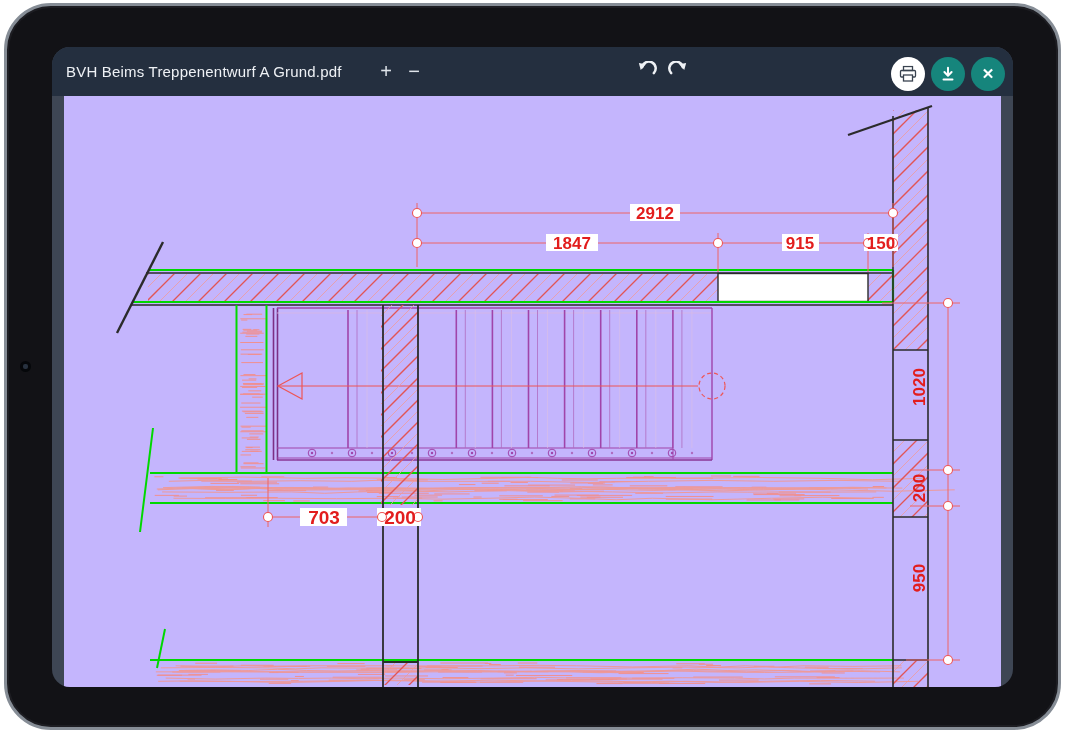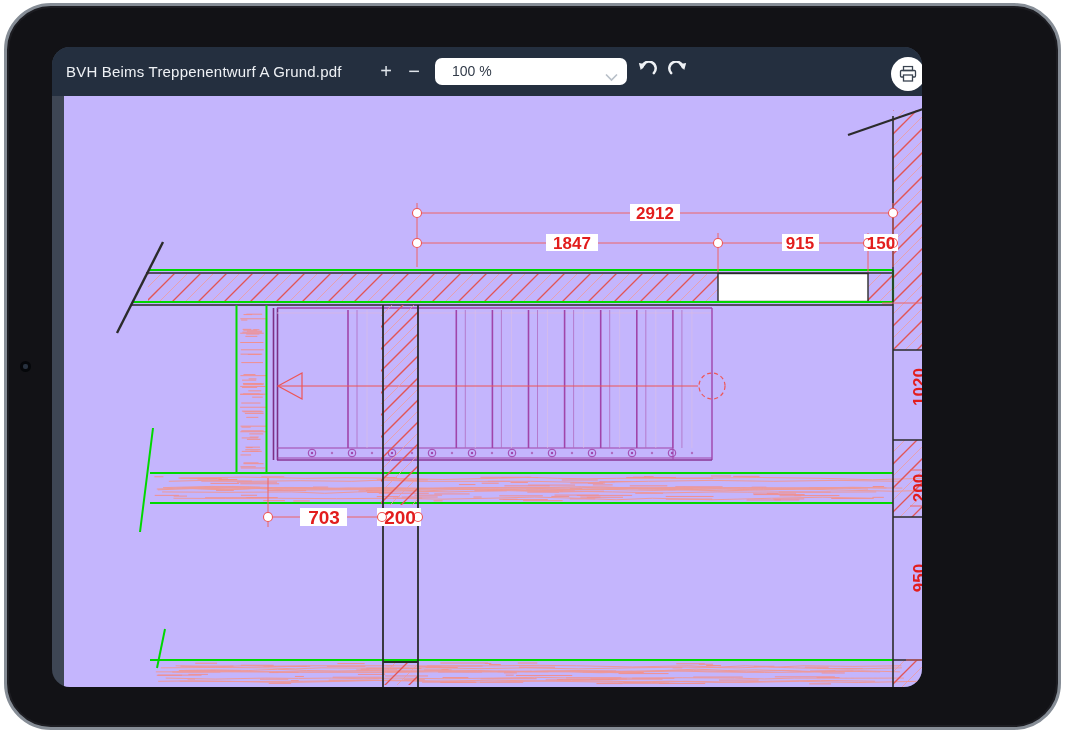--- a/index.html
+++ b/index.html
@@ -14,7 +14,7 @@
   .camera .lens{position:absolute;left:3px;top:3px;width:5px;height:5px;border-radius:2px;
           background:#27313f;}
   
-  .screen{position:absolute;left:52px;top:47px;width:870px;height:640px;border-radius:18px;
+  .screen{position:absolute;left:52px;top:47px;width:961px;height:640px;border-radius:18px;
           background:#3e4654;overflow:hidden;}
   
   .topbar{position:absolute;left:0;top:0;width:100%;height:49px;background:#242f3f;}

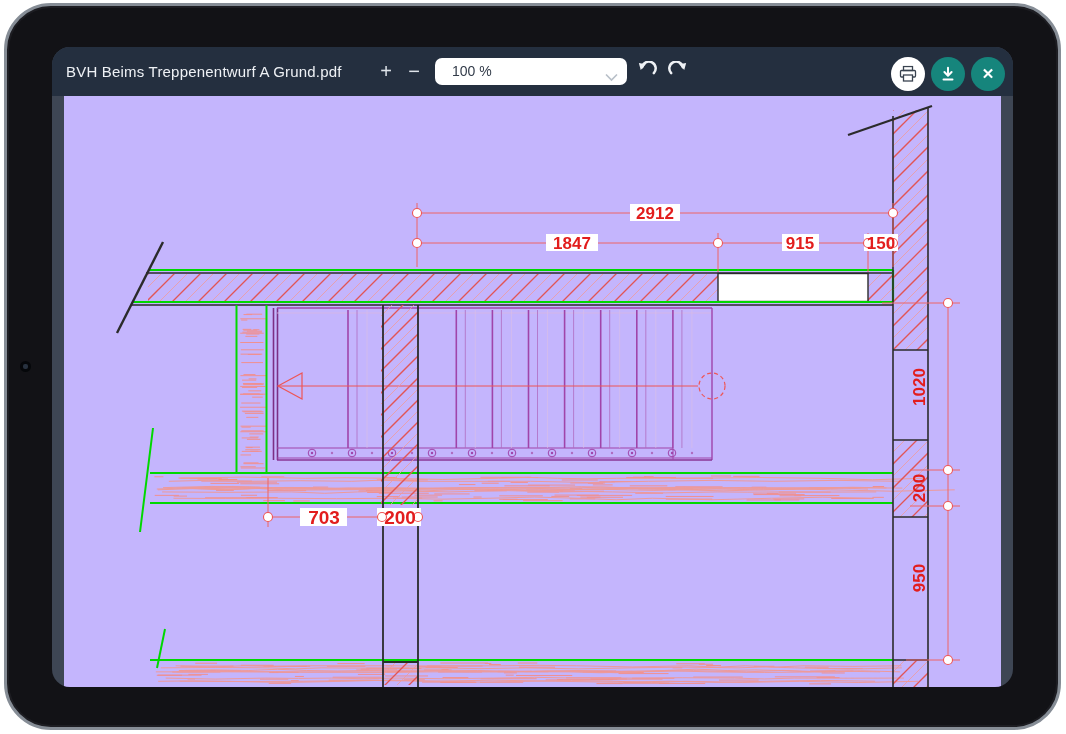--- a/index.html
+++ b/index.html
@@ -58,14 +58,6 @@
       <div class="zbtn plus">+</div>
       <div class="zbtn minus">−</div>
 
-      <div class="zoomselect">
-        <div class="val">100 %</div>
-        <span class="chev">
-          <svg width="13" height="8" viewBox="0 0 13 8">
-              <polyline points="1.5,1 6.5,6 11.5,1" fill="none" stroke="#b9c0c9" stroke-width="1.7" stroke-linecap="round"></polyline>
-            </svg>
-        </span>
-      </div>
 
       <div class="histbtn undo">
         <svg width="22" height="22" viewBox="0 0 20 20">

